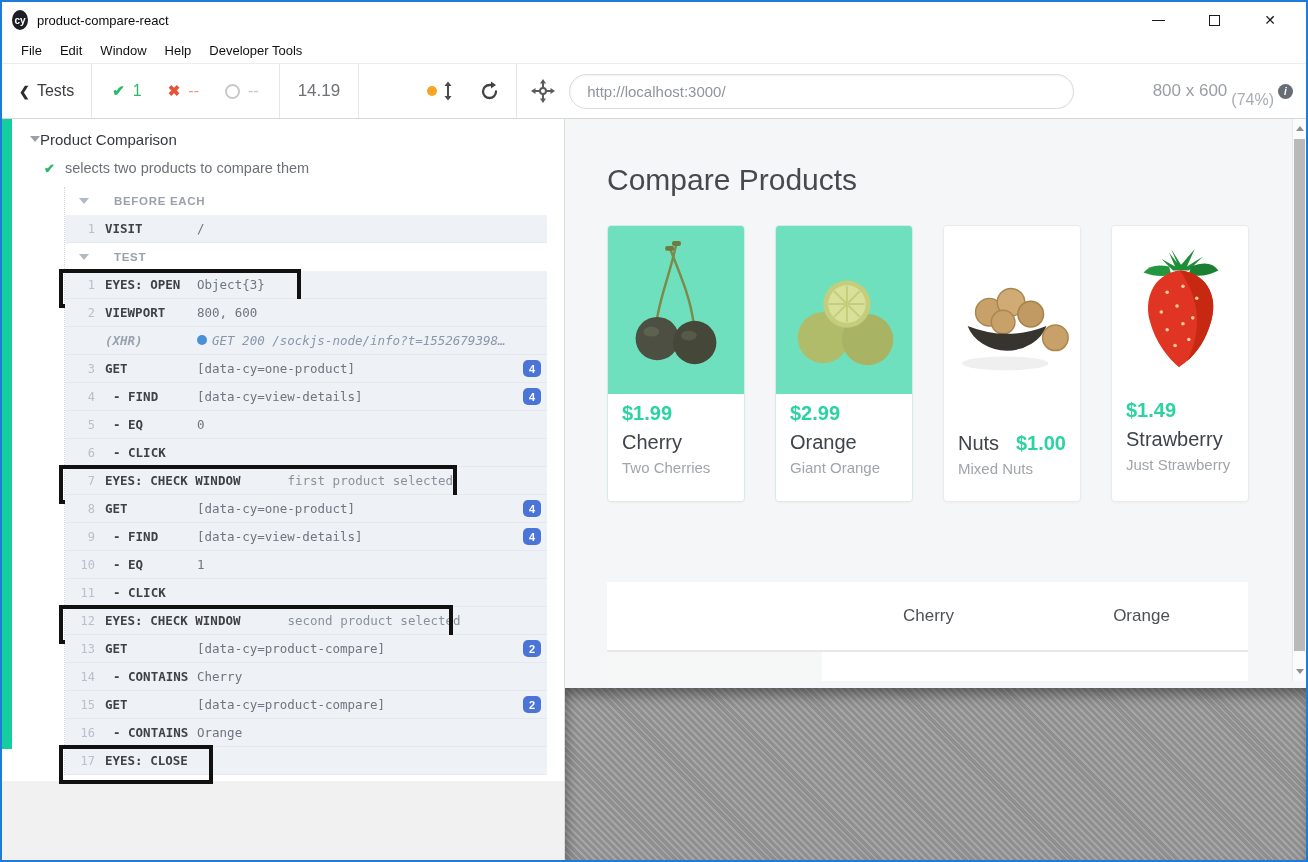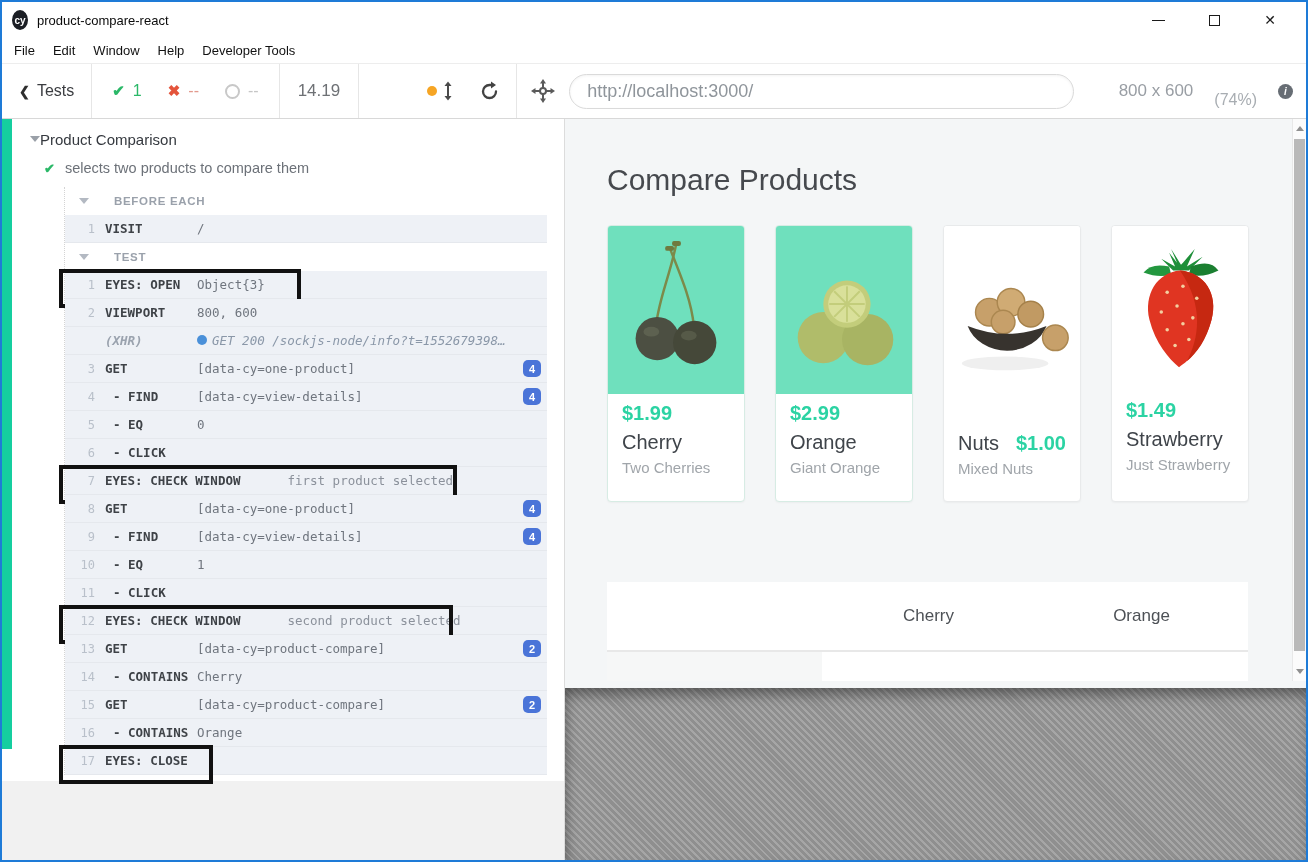--- a/index.html
+++ b/index.html
@@ -21,7 +21,7 @@
   .min-glyph { width:13px; height:1px; background:#1a1a1a; display:inline-block; }
 
   
-  .menubar { height:26px; display:flex; align-items:center; padding-left:3px; border-bottom:1px solid #ededed; background:#fff; flex:none; }
+  .menubar { height:26px; display:flex; align-items:center; padding-left:10px; border-bottom:1px solid #ededed; background:#fff; flex:none; }
   .menu-item { font-size:13px; color:#111; padding:0 9px; }
 
   

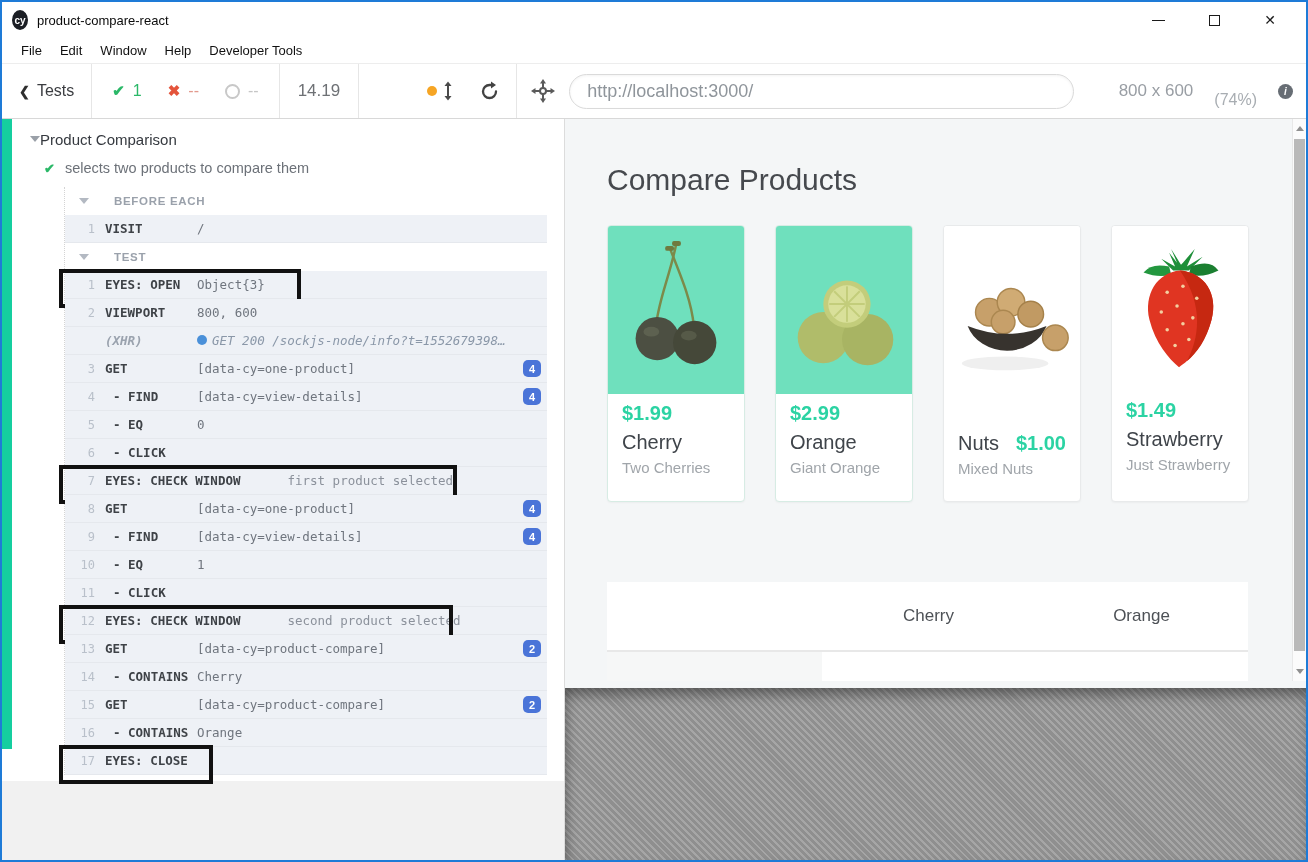--- a/index.html
+++ b/index.html
@@ -43,7 +43,7 @@
   .refresh-btn { margin-left:26px; margin-right:16px; display:flex; }
   .crosshair-btn { margin:0 14px 0 14px; display:flex; }
   .url-pill { width:505px; height:35px; border:1px solid #dadada; border-radius:18px; background:#fff;
-              box-shadow:inset 0 1px 3px rgba(0,0,0,.05); font-size:18px; color:#8f959b;
+              box-shadow:inset 0 1px 3px rgba(0,0,0,.05); font-size:15px; color:#8f959b;
               line-height:33px; padding-left:17px; }
   .tb-right { margin-left:auto; display:flex; align-items:center; padding-right:13px; gap:21px; }
   .vp-size { font-size:17px; color:#999ea4; }

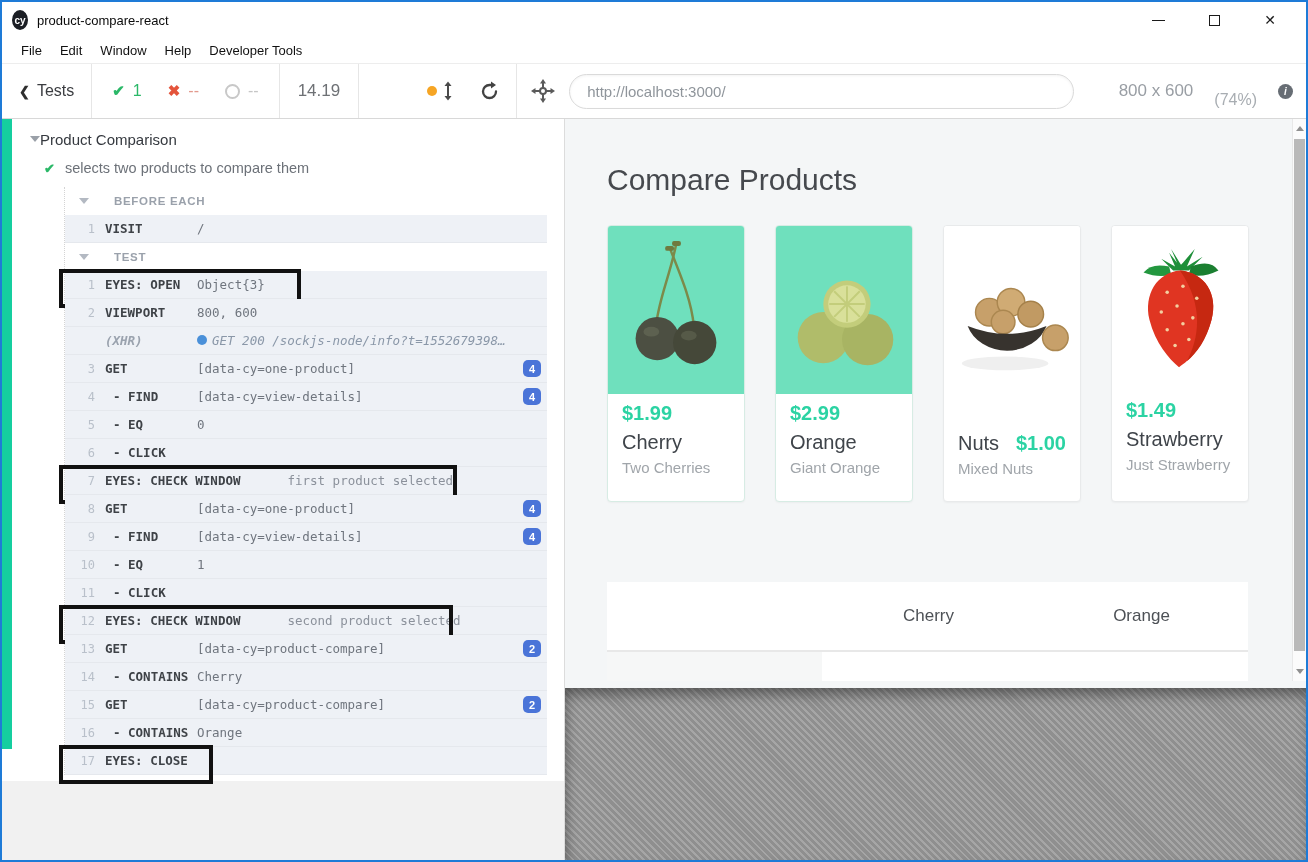--- a/index.html
+++ b/index.html
@@ -45,7 +45,7 @@
   .url-pill { width:505px; height:35px; border:1px solid #dadada; border-radius:18px; background:#fff;
               box-shadow:inset 0 1px 3px rgba(0,0,0,.05); font-size:15px; color:#8f959b;
               line-height:33px; padding-left:17px; }
-  .tb-right { margin-left:auto; display:flex; align-items:center; padding-right:13px; gap:21px; }
+  .tb-right { margin-left:auto; display:flex; align-items:center; padding-right:13px; gap:4px; }
   .vp-size { font-size:17px; color:#999ea4; }
   .vp-scale { font-size:16px; color:#a8adb2;margin-top:17px; }
   .info-ic { width:15px; height:15px; border-radius:50%; background:#676d74; color:#fff; font-size:10px;

